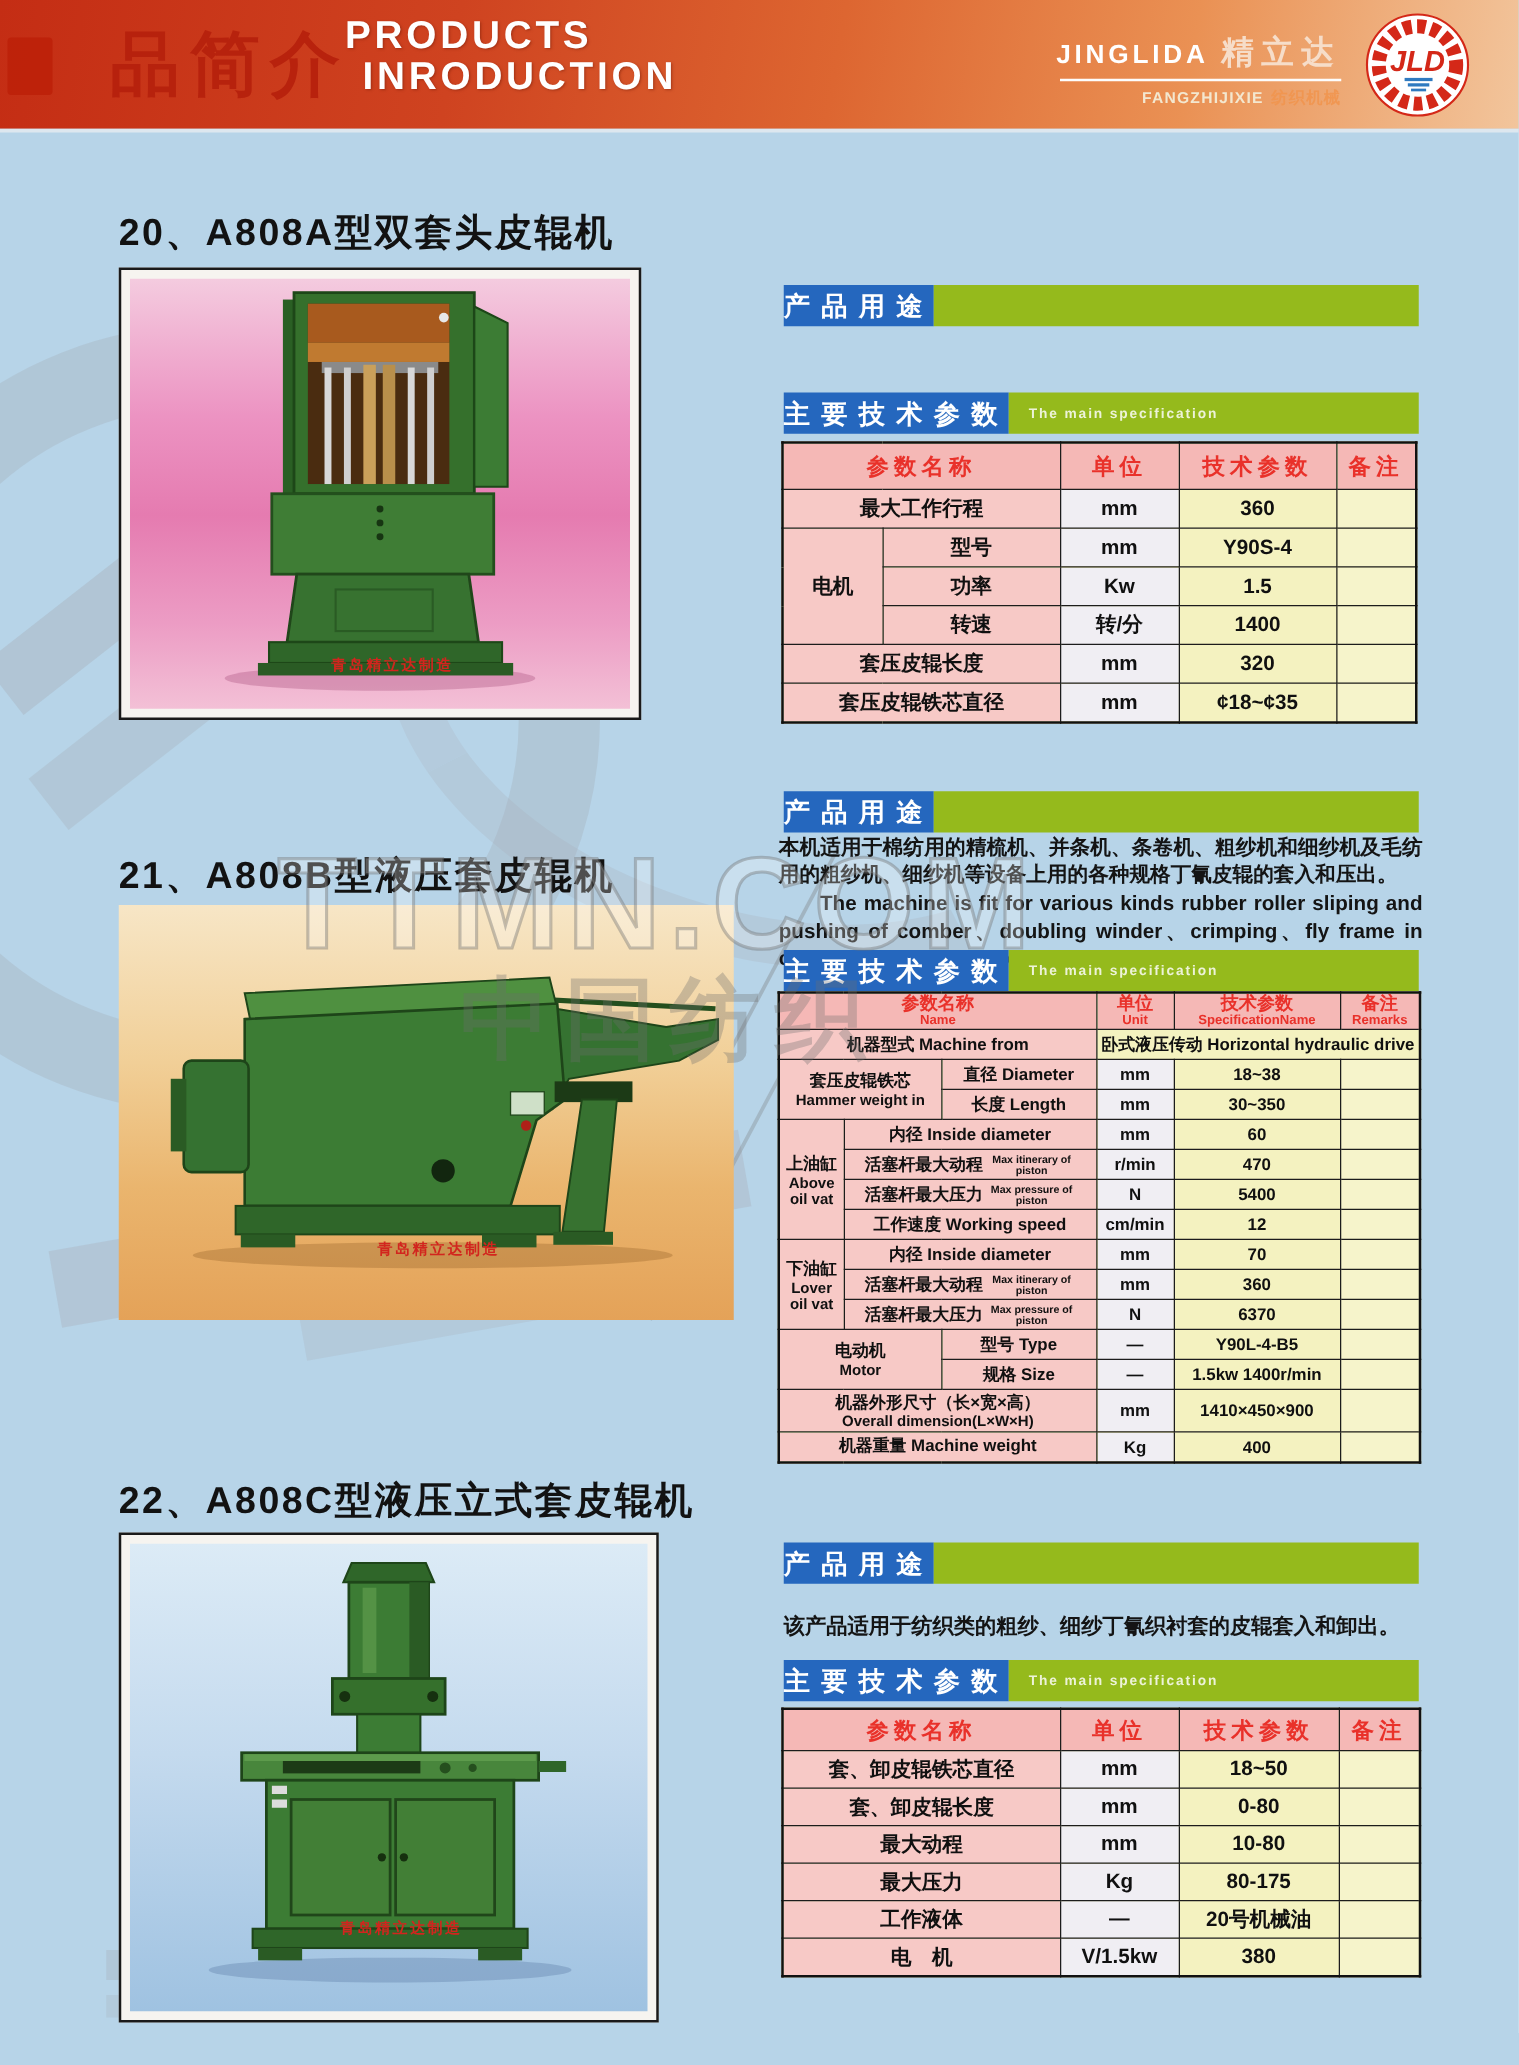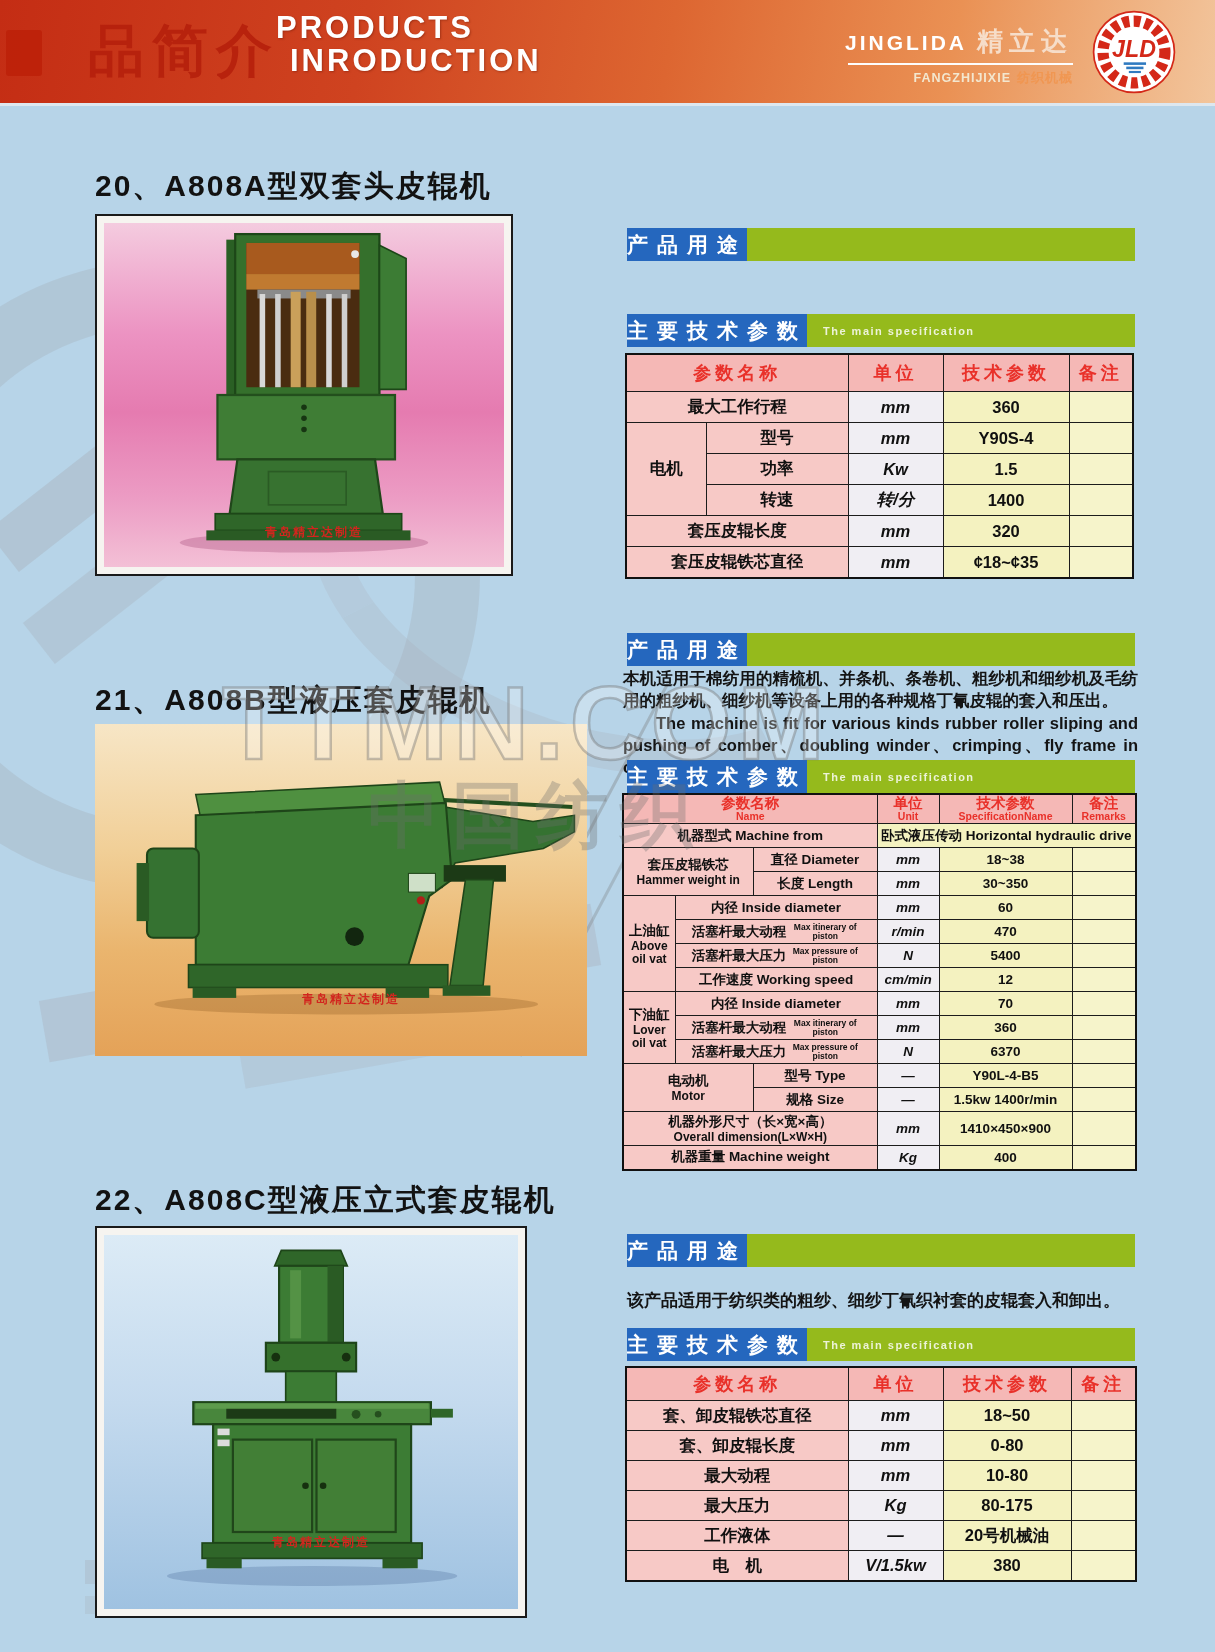--- a/index.html
+++ b/index.html
@@ -63,7 +63,7 @@
   table.spec{border:2.5px solid #111;}
   th.h{background:#f5b8b6;color:#e9312a;font-weight:800;}
   td.n{background:#f7c9c6;color:#101010;font-weight:700;}
-  td.u{background:#f0eef3;color:#101010;font-weight:600;font-style:italic;}
+  td.u{background:#f0eef3;color:#101010;font-weight:600;}
   td.s{background:#f4f2c0;color:#101010;font-weight:600;}
   td.r{background:#f6f4cb;}
   .t1 th,.t1 td{height:28px;font-size:16.5px;}

